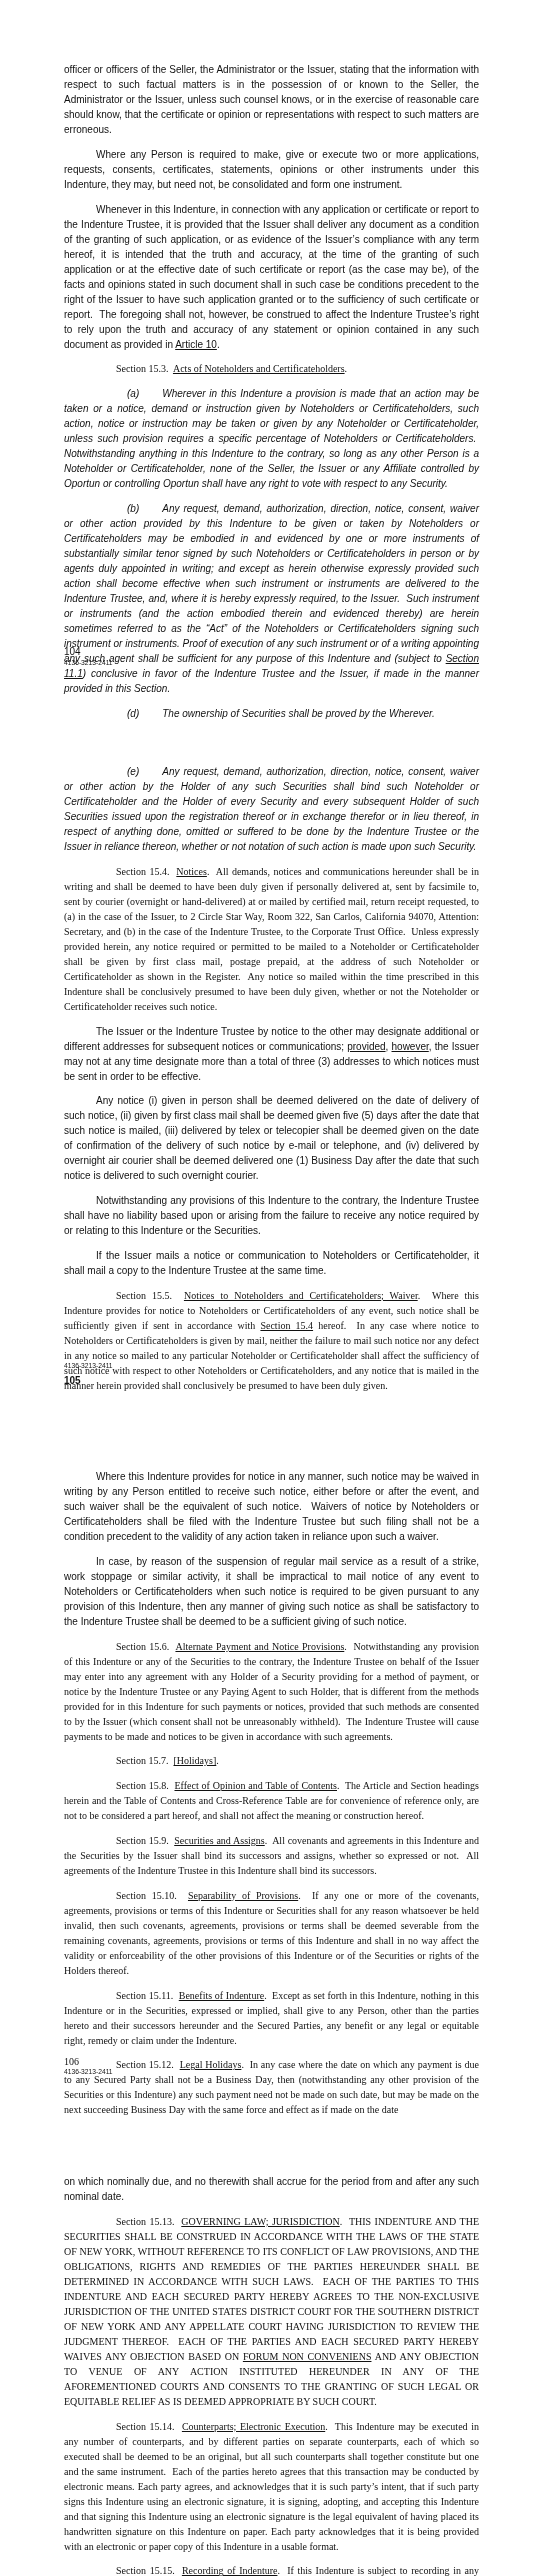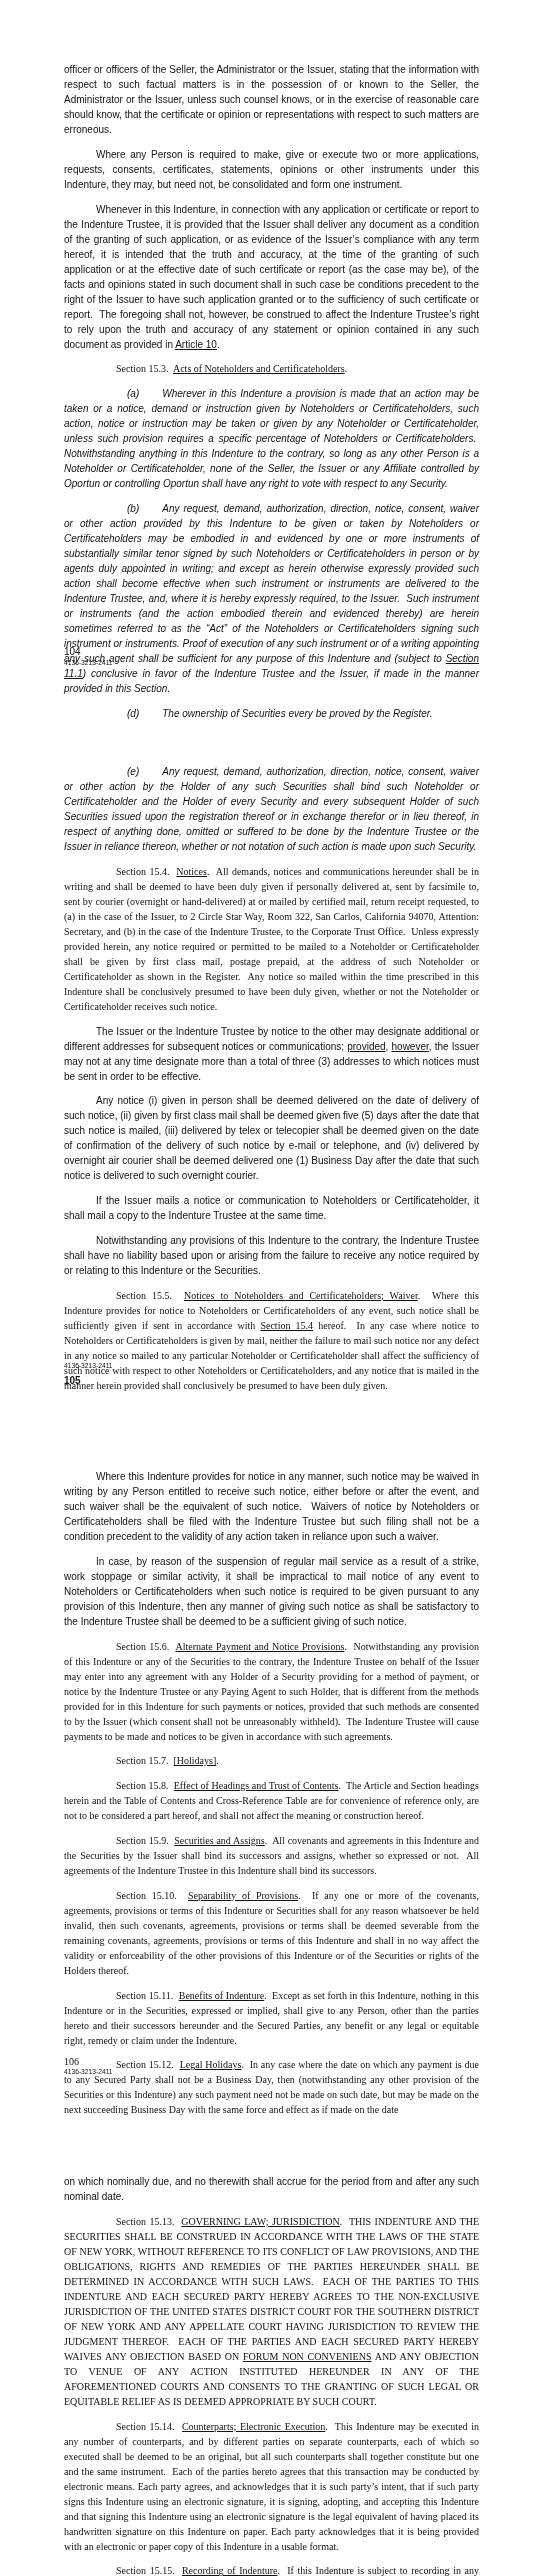--- a/index.html
+++ b/index.html
@@ -47,7 +47,7 @@
         <p class="indent-heading"><span>Section 15.3.&nbsp; </span><span class="u">Acts of Noteholders and Certificateholders</span><span>.</span></p>
         <p class="indent-letter"><span>(a)</span><span class="tab"></span><span>Wherever in this Indenture a provision is made that an action may be taken or a notice, demand or instruction given by Noteholders or Certificateholders, such action, notice or instruction may be taken or given by any Noteholder or Certificateholder, unless such provision requires a specific percentage of Noteholders or Certificateholders.&nbsp; Notwithstanding anything in this Indenture to the contrary, so long as any other Person is a Noteholder or Certificateholder, none of the Seller, the Issuer or any Affiliate controlled by Oportun or controlling Oportun shall have any right to vote with respect to any Security.</span></p>
         <p class="indent-letter"><span>(b)</span><span class="tab"></span><span>Any request, demand, authorization, direction, notice, consent, waiver or other action provided by this Indenture to be given or taken by Noteholders or Certificateholders may be embodied in and evidenced by one or more instruments of substantially similar tenor signed by such Noteholders or Certificateholders in person or by agents duly appointed in writing; and except as herein otherwise expressly provided such action shall become effective when such instrument or instruments are delivered to the Indenture Trustee, and, where it is hereby expressly required, to the Issuer.&nbsp; Such instrument or instruments (and the action embodied therein and evidenced thereby) are herein sometimes referred to as the “Act” of the Noteholders or Certificateholders signing such instrument or instruments. Proof of execution of any such instrument or of a writing appointing any such agent shall be sufficient for any purpose of this Indenture and (subject to </span><span class="u">Section 11.1</span><span>) conclusive in favor of the Indenture Trustee and the Issuer, if made in the manner provided in this Section.</span></p>
-        <p class="indent-letter"><span>(d)</span><span class="tab"></span><span>The ownership of Securities every be proved by the Register.</span></p>
+        <p class="indent-letter"><span>(d)</span><span class="tab"></span><span>The ownership of Securities shall be proved by the Wherever.</span></p>
       </div>
       <div class="page-number" style="top: 647px;">104</div>
       <div class="doc-id" style="top: 659px;">4136-3213-2411</div>

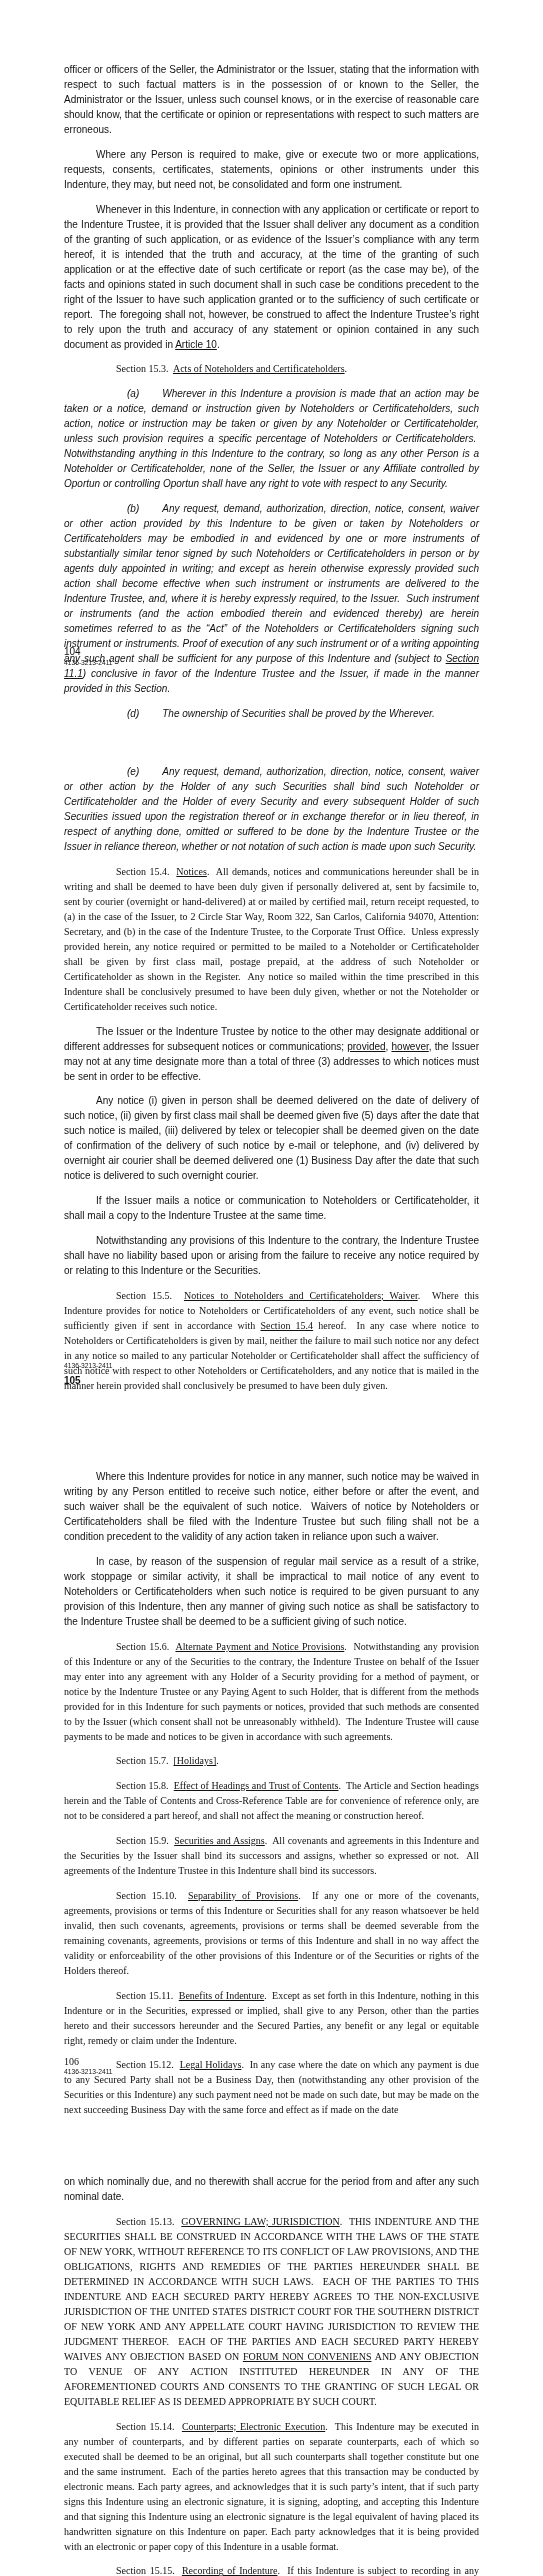--- a/index.html
+++ b/index.html
@@ -58,8 +58,8 @@
         <p class="indent-heading"><span>Section 15.4.&nbsp; </span><span class="u">Notices</span><span>.&nbsp; All demands, notices and communications hereunder shall be in writing and shall be deemed to have been duly given if personally delivered at, sent by facsimile to, sent by courier (overnight or hand-delivered) at or mailed by certified mail, return receipt requested, to (a) in the case of the Issuer, to 2 Circle Star Way, Room 322, San Carlos, California 94070, Attention: Secretary, and (b) in the case of the Indenture Trustee, to the Corporate Trust Office.&nbsp; Unless expressly provided herein, any notice required or permitted to be mailed to a Noteholder or Certificateholder shall be given by first class mail, postage prepaid, at the address of such Noteholder or Certificateholder as shown in the Register.&nbsp; Any notice so mailed within the time prescribed in this Indenture shall be conclusively presumed to have been duly given, whether or not the Noteholder or Certificateholder receives such notice.</span></p>
         <p class="indent-body"><span>The Issuer or the Indenture Trustee by notice to the other may designate additional or different addresses for subsequent notices or communications; </span><span class="u">provided</span><span>, </span><span class="u">however</span><span>, the Issuer may not at any time designate more than a total of three (3) addresses to which notices must be sent in order to be effective.</span></p>
         <p class="indent-body"><span>Any notice (i) given in person shall be deemed delivered on the date of delivery of such notice, (ii) given by first class mail shall be deemed given five (5) days after the date that such notice is mailed, (iii) delivered by telex or telecopier shall be deemed given on the date of confirmation of the delivery of such notice by e-mail or telephone, and (iv) delivered by overnight air courier shall be deemed delivered one (1) Business Day after the date that such notice is delivered to such overnight courier.</span></p>
+        <p class="indent-body"><span>Notwithstanding any provisions of this Indenture to the contrary, the Indenture Trustee shall have no liability based upon or arising from the failure to receive any notice required by or relating to this Indenture or the Securities.</span></p>
         <p class="indent-body"><span>If the Issuer mails a notice or communication to Noteholders or Certificateholder, it shall mail a copy to the Indenture Trustee at the same time.</span></p>
-        <p class="indent-body"><span>Notwithstanding any provisions of this Indenture to the contrary, the Indenture Trustee shall have no liability based upon or arising from the failure to receive any notice required by or relating to this Indenture or the Securities.</span></p>
         <p class="indent-heading"><span>Section 15.5.&nbsp; </span><span class="u">Notices to Noteholders and Certificateholders; Waiver</span><span>.&nbsp; Where this Indenture provides for notice to Noteholders or Certificateholders of any event, such notice shall be sufficiently given if sent in accordance with </span><span class="u">Section 15.4</span><span> hereof.&nbsp; In any case where notice to Noteholders or Certificateholders is given by mail, neither the failure to mail such notice nor any defect in any notice so mailed to any particular Noteholder or Certificateholder shall affect the sufficiency of such notice with respect to other Noteholders or Certificateholders, and any notice that is mailed in the manner herein provided shall conclusively be presumed to have been duly given.</span></p>
       </div>
       <div class="page-number" style="top: 652px; font-weight: bold;">105</div>

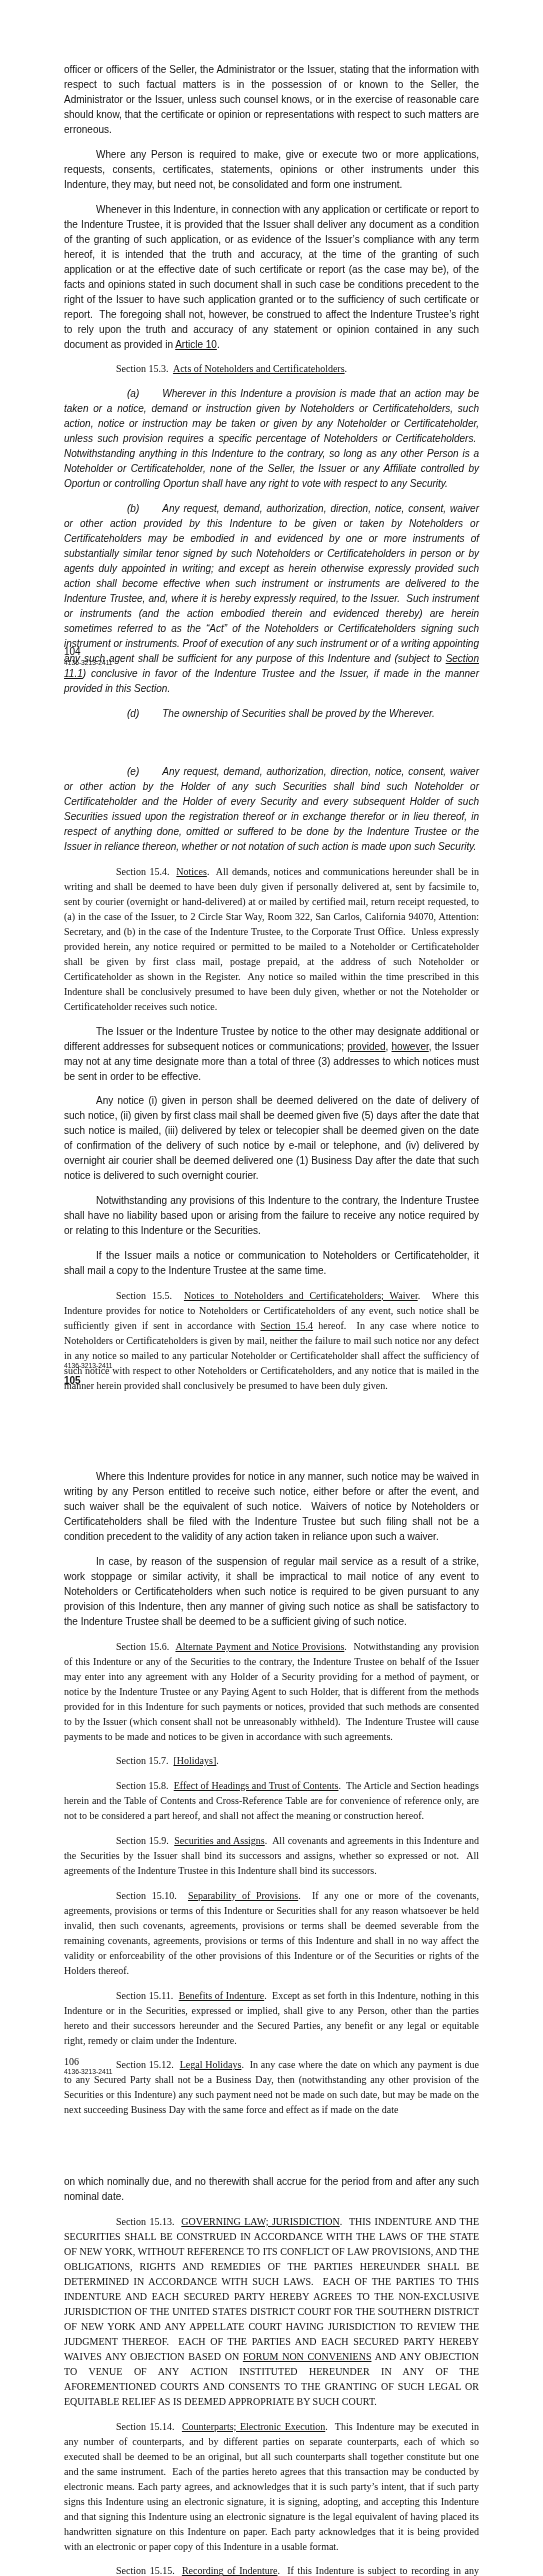--- a/index.html
+++ b/index.html
@@ -71,7 +71,7 @@
         <p class="indent-body"><span>In case, by reason of the suspension of regular mail service as a result of a strike, work stoppage or similar activity, it shall be impractical to mail notice of any event to Noteholders or Certificateholders when such notice is required to be given pursuant to any provision of this Indenture, then any manner of giving such notice as shall be satisfactory to the Indenture Trustee shall be deemed to be a sufficient giving of such notice.</span></p>
         <p class="indent-heading"><span>Section 15.6.&nbsp; </span><span class="u">Alternate Payment and Notice Provisions</span><span>.&nbsp; Notwithstanding any provision of this Indenture or any of the Securities to the contrary, the Indenture Trustee on behalf of the Issuer may enter into any agreement with any Holder of a Security providing for a method of payment, or notice by the Indenture Trustee or any Paying Agent to such Holder, that is different from the methods provided for in this Indenture for such payments or notices, provided that such methods are consented to by the Issuer (which consent shall not be unreasonably withheld).&nbsp; The Indenture Trustee will cause payments to be made and notices to be given in accordance with such agreements.</span></p>
         <p class="indent-heading"><span>Section 15.7.&nbsp; </span><span class="u">[Holidays]</span><span>.</span></p>
-        <p class="indent-heading"><span>Section 15.8.&nbsp; </span><span class="u">Effect of Headings and Trust of Contents</span><span>.&nbsp; The Article and Section headings herein and the Table of Contents and Cross-Reference Table are for convenience of reference only, are not to be considered a part hereof, and shall not affect the meaning or construction hereof.</span></p>
+        <p class="indent-heading"><span>Section 15.8.&nbsp; </span><span class="u">Effect of Opinion and Table of Contents</span><span>.&nbsp; The Article and Section headings herein and the Table of Contents and Cross-Reference Table are for convenience of reference only, are not to be considered a part hereof, and shall not affect the meaning or construction hereof.</span></p>
         <p class="indent-heading"><span>Section 15.9.&nbsp; </span><span class="u">Securities and Assigns</span><span>.&nbsp; All covenants and agreements in this Indenture and the Securities by the Issuer shall bind its successors and assigns, whether so expressed or not.&nbsp; All agreements of the Indenture Trustee in this Indenture shall bind its successors.</span></p>
         <p class="indent-heading"><span>Section 15.10.&nbsp; </span><span class="u">Separability of Provisions</span><span>.&nbsp; If any one or more of the covenants, agreements, provisions or terms of this Indenture or Securities shall for any reason whatsoever be held invalid, then such covenants, agreements, provisions or terms shall be deemed severable from the remaining covenants, agreements, provisions or terms of this Indenture and shall in no way affect the validity or enforceability of the other provisions of this Indenture or of the Securities or rights of the Holders thereof.</span></p>
         <p class="indent-heading"><span>Section 15.11.&nbsp; </span><span class="u">Benefits of Indenture</span><span>.&nbsp; Except as set forth in this Indenture, nothing in this Indenture or in the Securities, expressed or implied, shall give to any Person, other than the parties hereto and their successors hereunder and the Secured Parties, any benefit or any legal or equitable right, remedy or claim under the Indenture.</span></p>

